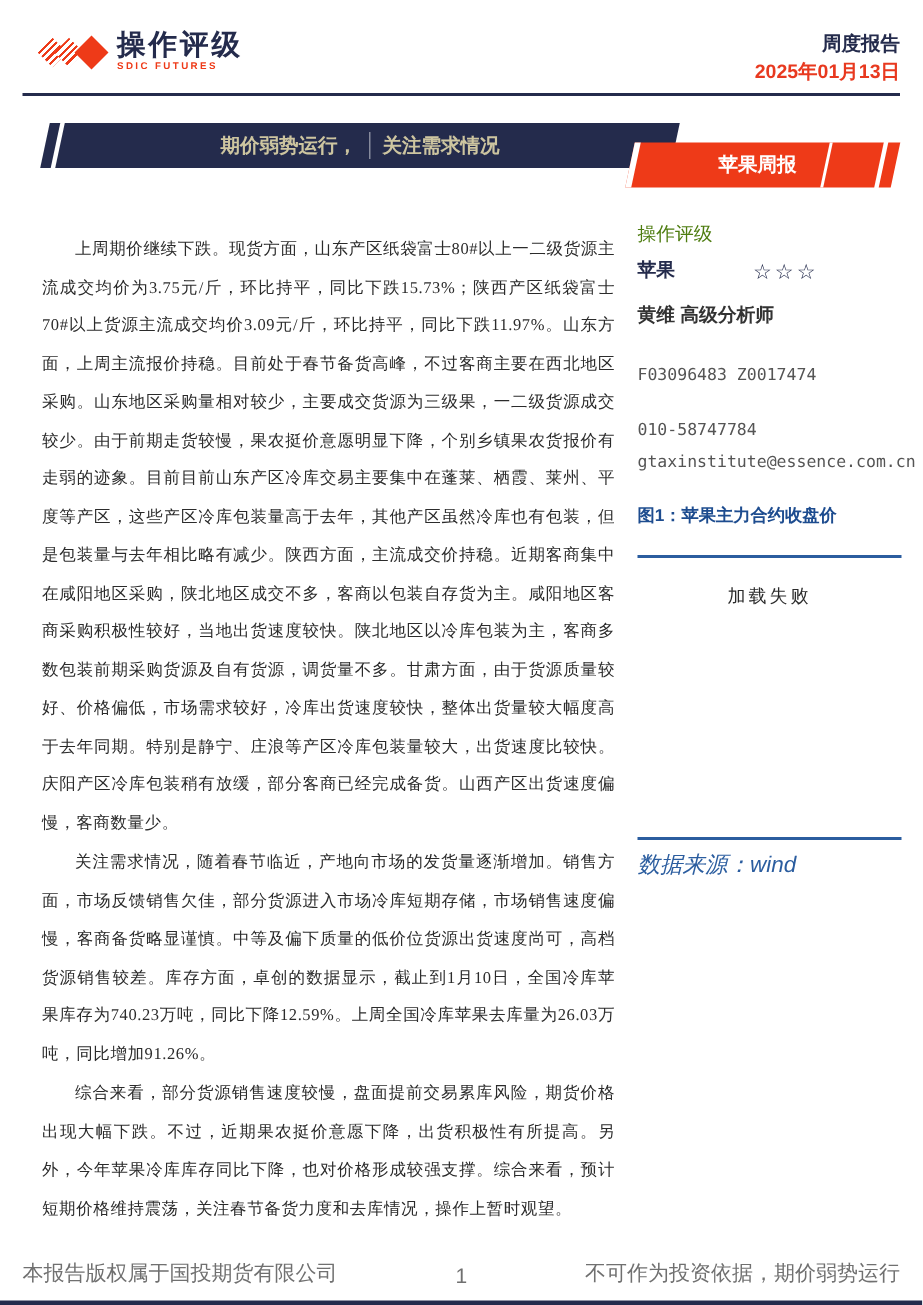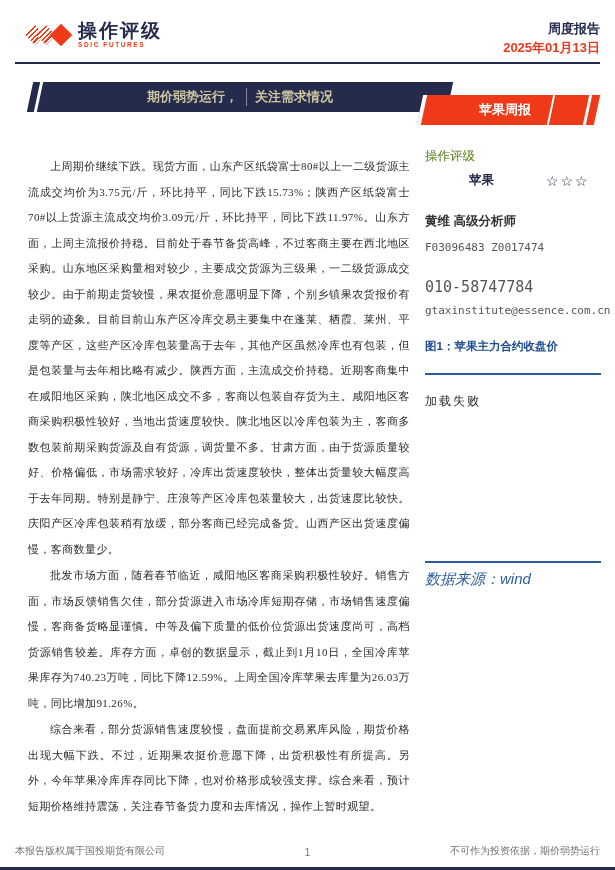--- a/index.html
+++ b/index.html
@@ -63,7 +63,7 @@
   
   .sidebar { position:absolute; left:425px; top:148px; width:176px; }
   .rating-label { font-size:12.5px; font-weight:normal; color:#4d7c0f; }
-  .rating-row { display:flex; align-items:center; margin-top:7px;margin-left:44px; }
+  .rating-row { display:flex; align-items:center; margin-top:7px; }
   .rating-subject { font-size:12.5px; font-weight:bold; color:#242b4c; }
   .rating-stars { margin-left:52px; font-size:14px; color:#242b4c; letter-spacing:2px; }
   .analyst-name { margin-top:24px; font-size:12.5px; font-weight:bold; color:#333333; }

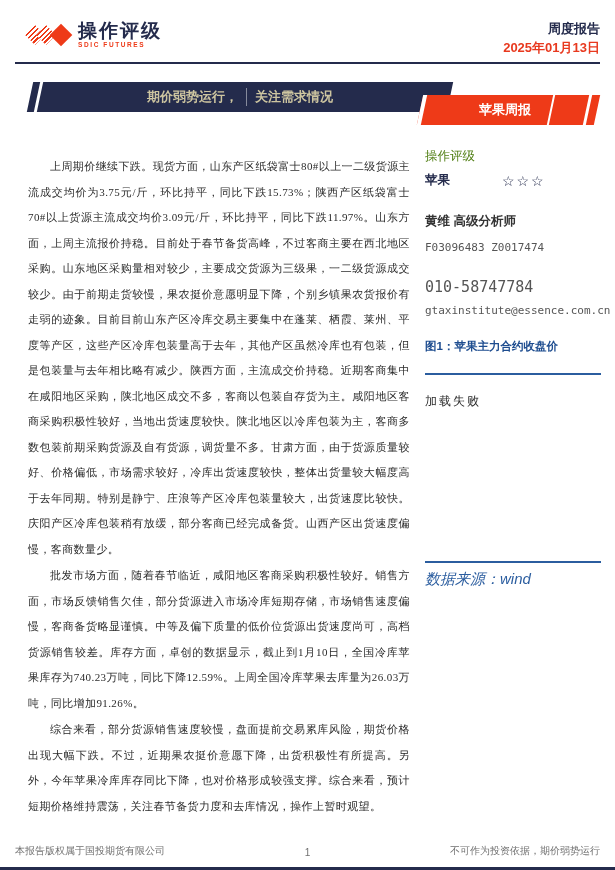--- a/index.html
+++ b/index.html
@@ -66,7 +66,7 @@
   .rating-row { display:flex; align-items:center; margin-top:7px; }
   .rating-subject { font-size:12.5px; font-weight:bold; color:#242b4c; }
   .rating-stars { margin-left:52px; font-size:14px; color:#242b4c; letter-spacing:2px; }
-  .analyst-name { margin-top:24px; font-size:12.5px; font-weight:bold; color:#333333; }
+  .analyst-name { margin-top:13px; font-size:12.5px; font-weight:bold; color:#333333; }
   .analyst-ids { margin-top:11px; font-size:11px; color:#555555; font-family:"DejaVu Sans Mono", monospace; }
   .phone { margin-top:24px; font-size:15px; color:#555555; font-family:"DejaVu Sans Mono", monospace; }
   .email { margin-top:8px; font-size:11px; color:#555555; font-family:"DejaVu Sans Mono", monospace; }

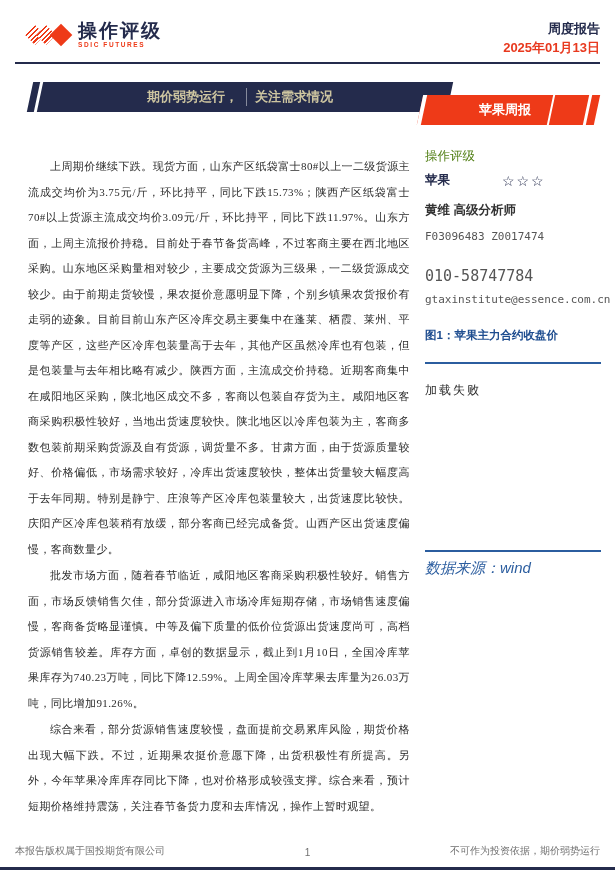--- a/index.html
+++ b/index.html
@@ -67,7 +67,7 @@
   .rating-subject { font-size:12.5px; font-weight:bold; color:#242b4c; }
   .rating-stars { margin-left:52px; font-size:14px; color:#242b4c; letter-spacing:2px; }
   .analyst-name { margin-top:13px; font-size:12.5px; font-weight:bold; color:#333333; }
-  .analyst-ids { margin-top:11px; font-size:11px; color:#555555; font-family:"DejaVu Sans Mono", monospace; }
+  .analyst-ids { margin-top:24px; font-size:11px; color:#555555; font-family:"DejaVu Sans Mono", monospace; }
   .phone { margin-top:24px; font-size:15px; color:#555555; font-family:"DejaVu Sans Mono", monospace; }
   .email { margin-top:8px; font-size:11px; color:#555555; font-family:"DejaVu Sans Mono", monospace; }
   .figure { margin-top:22px; }

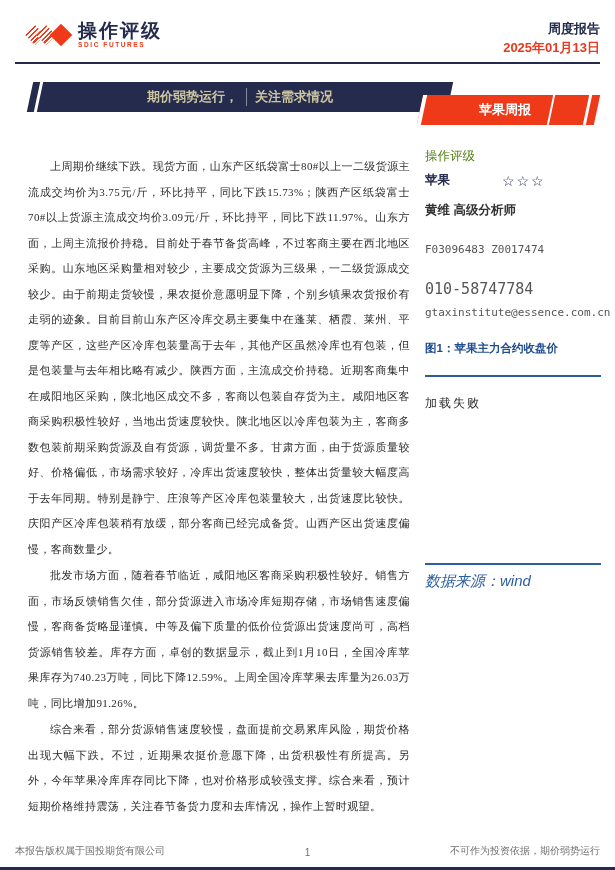--- a/index.html
+++ b/index.html
@@ -68,7 +68,7 @@
   .rating-stars { margin-left:52px; font-size:14px; color:#242b4c; letter-spacing:2px; }
   .analyst-name { margin-top:13px; font-size:12.5px; font-weight:bold; color:#333333; }
   .analyst-ids { margin-top:24px; font-size:11px; color:#555555; font-family:"DejaVu Sans Mono", monospace; }
-  .phone { margin-top:24px; font-size:15px; color:#555555; font-family:"DejaVu Sans Mono", monospace; }
+  .phone { margin-top:24px; font-size:11px; color:#555555; font-family:"DejaVu Sans Mono", monospace; }
   .email { margin-top:8px; font-size:11px; color:#555555; font-family:"DejaVu Sans Mono", monospace; }
   .figure { margin-top:22px; }
   .figure-title { font-size:11.5px; font-weight:bold; color:#1d4c8f; padding-bottom:19px;

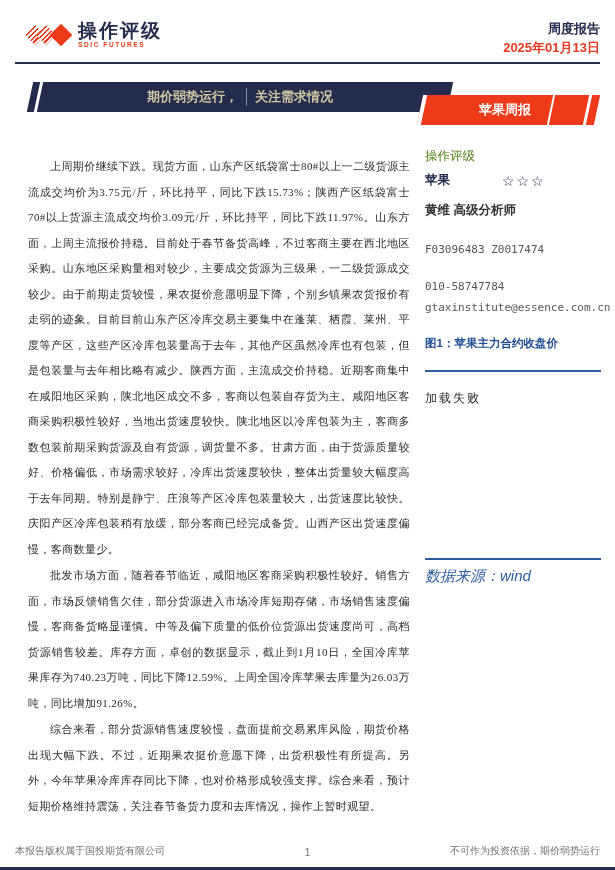--- a/index.html
+++ b/index.html
@@ -73,7 +73,7 @@
   .figure { margin-top:22px; }
   .figure-title { font-size:11.5px; font-weight:bold; color:#1d4c8f; padding-bottom:19px;
     border-bottom:2px solid #2b5d9f; }
-  .figure-body { height:188px; padding-top:16px; box-sizing:border-box; 
+  .figure-body { height:188px; padding-top:16px; box-sizing:border-box; text-align:center;
     border-bottom:2px solid #2b5d9f; font-family:"Liberation Serif", serif; }
   .figure-placeholder { font-size:12px; color:#2b2b2b; letter-spacing:2px; }
   .figure-source { margin-top:7px; font-size:15px; color:#2b5d9f; font-style:italic;

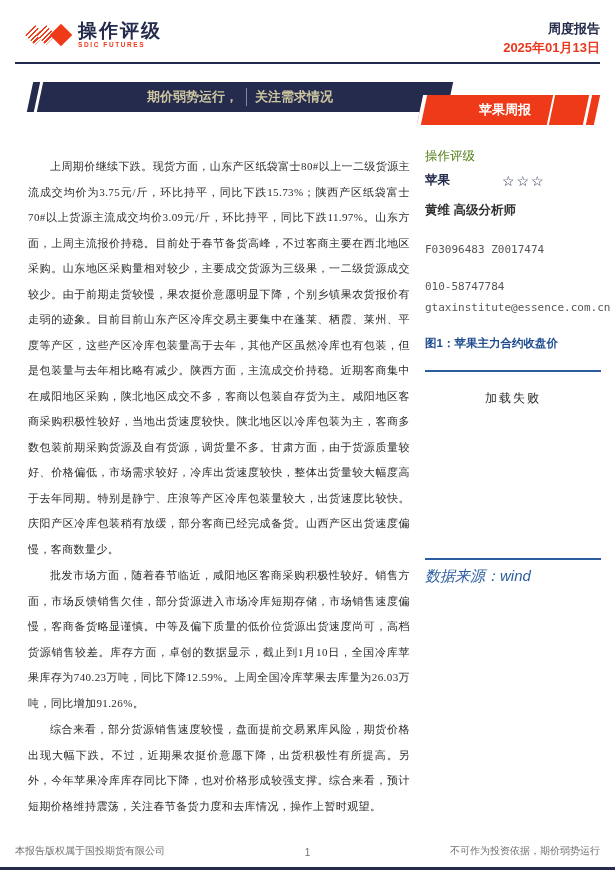--- a/index.html
+++ b/index.html
@@ -125,7 +125,7 @@
 
   <div class="article">
     <p>上周期价继续下跌。现货方面，山东产区纸袋富士80#以上一二级货源主流成交均价为3.75元/斤，环比持平，同比下跌15.73%；陕西产区纸袋富士70#以上货源主流成交均价3.09元/斤，环比持平，同比下跌11.97%。山东方面，上周主流报价持稳。目前处于春节备货高峰，不过客商主要在西北地区采购。山东地区采购量相对较少，主要成交货源为三级果，一二级货源成交较少。由于前期走货较慢，果农挺价意愿明显下降，个别乡镇果农货报价有走弱的迹象。目前目前山东产区冷库交易主要集中在蓬莱、栖霞、莱州、平度等产区，这些产区冷库包装量高于去年，其他产区虽然冷库也有包装，但是包装量与去年相比略有减少。陕西方面，主流成交价持稳。近期客商集中在咸阳地区采购，陕北地区成交不多，客商以包装自存货为主。咸阳地区客商采购积极性较好，当地出货速度较快。陕北地区以冷库包装为主，客商多数包装前期采购货源及自有货源，调货量不多。甘肃方面，由于货源质量较好、价格偏低，市场需求较好，冷库出货速度较快，整体出货量较大幅度高于去年同期。特别是静宁、庄浪等产区冷库包装量较大，出货速度比较快。庆阳产区冷库包装稍有放缓，部分客商已经完成备货。山西产区出货速度偏慢，客商数量少。</p>
-    <p>批发市场方面，随着春节临近，咸阳地区客商采购积极性较好。销售方面，市场反馈销售欠佳，部分货源进入市场冷库短期存储，市场销售速度偏慢，客商备货略显谨慎。中等及偏下质量的低价位货源出货速度尚可，高档货源销售较差。库存方面，卓创的数据显示，截止到1月10日，全国冷库苹果库存为740.23万吨，同比下降12.59%。上周全国冷库苹果去库量为26.03万吨，同比增加91.26%。</p>
+    <p>关注需求情况，随着春节临近，产地向市场的发货量逐渐增加。销售方面，市场反馈销售欠佳，部分货源进入市场冷库短期存储，市场销售速度偏慢，客商备货略显谨慎。中等及偏下质量的低价位货源出货速度尚可，高档货源销售较差。库存方面，卓创的数据显示，截止到1月10日，全国冷库苹果库存为740.23万吨，同比下降12.59%。上周全国冷库苹果去库量为26.03万吨，同比增加91.26%。</p>
     <p>综合来看，部分货源销售速度较慢，盘面提前交易累库风险，期货价格出现大幅下跌。不过，近期果农挺价意愿下降，出货积极性有所提高。另外，今年苹果冷库库存同比下降，也对价格形成较强支撑。综合来看，预计短期价格维持震荡，关注春节备货力度和去库情况，操作上暂时观望。</p>
   </div>
 

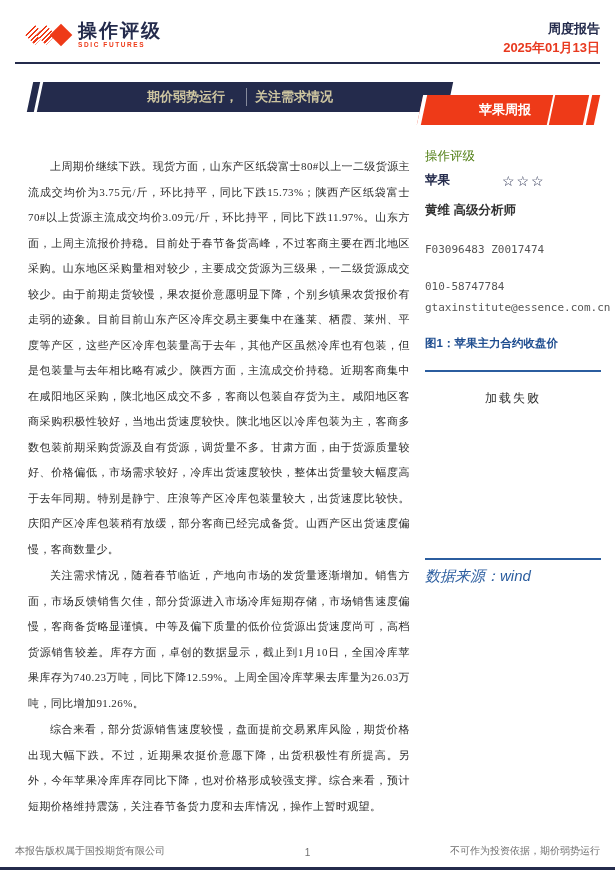--- a/index.html
+++ b/index.html
@@ -83,7 +83,7 @@
   .footer {
     position:absolute; left:15px; right:15px; bottom:12px;
     display:flex; justify-content:space-between; align-items:flex-end;
-    font-size:10px; color:#707070;margin-top:28px;
+    font-size:14px; color:#707070;margin-top:28px;
   }
   .footer .center { position:absolute; left:50%; transform:translateX(-50%); }
   .page-bottom-line { position:absolute; left:0; right:0; bottom:0; height:3px; background:#242b4c; }

